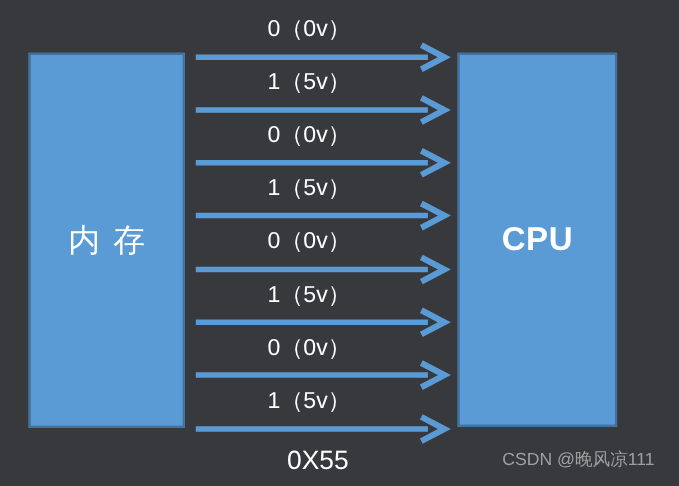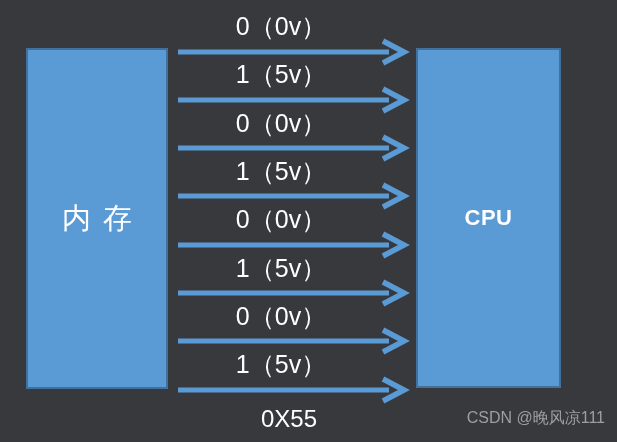--- a/index.html
+++ b/index.html
@@ -35,7 +35,7 @@
     left:281px;
     transform:translate(-50%,-50%);
     color:var(--text);
-    font-size:25px;
+    font-size:21px;
     white-space:nowrap;
     line-height:1;
   }

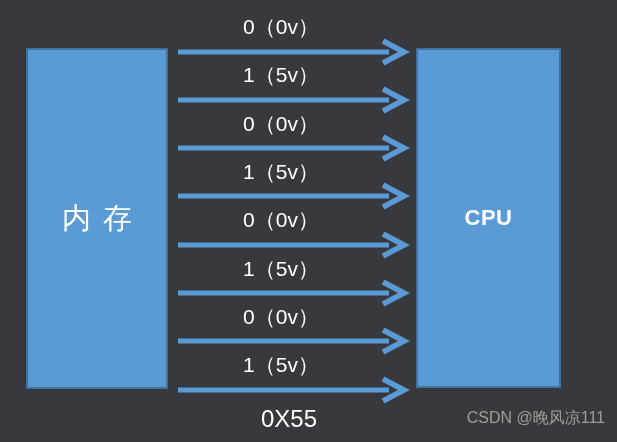--- a/index.html
+++ b/index.html
@@ -29,7 +29,7 @@
   .box.memory{left:26px;top:48px;width:142px;height:341px;}
   .box.memory .box-label{font-size:29px;letter-spacing:12px;margin-right:-12px;}
   .box.cpu{left:416px;top:48px;width:145px;height:340px;}
-  .box.cpu .box-label{font-size:22px;font-weight:bold;letter-spacing:0.5px;}
+  .box.cpu .box-label{font-size:30px;font-weight:bold;letter-spacing:0.5px;}
   .bit-label{
     position:absolute;
     left:281px;

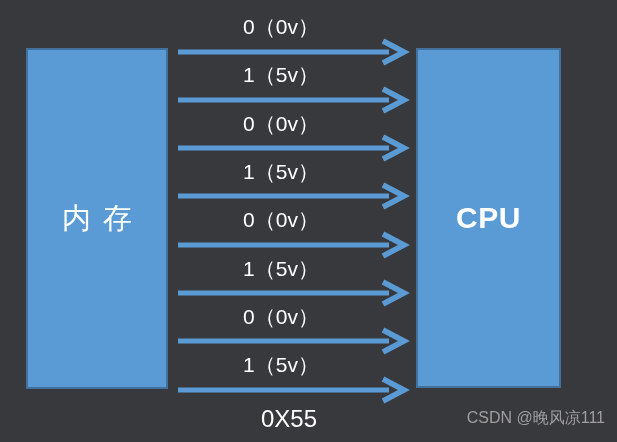--- a/index.html
+++ b/index.html
@@ -56,7 +56,7 @@
   }
   .watermark{
     position:absolute;
-    right:12px;top:418px;
+    right:22px;top:418px;
     transform:translateY(-50%);
     color:var(--watermark);
     font-size:16px;

